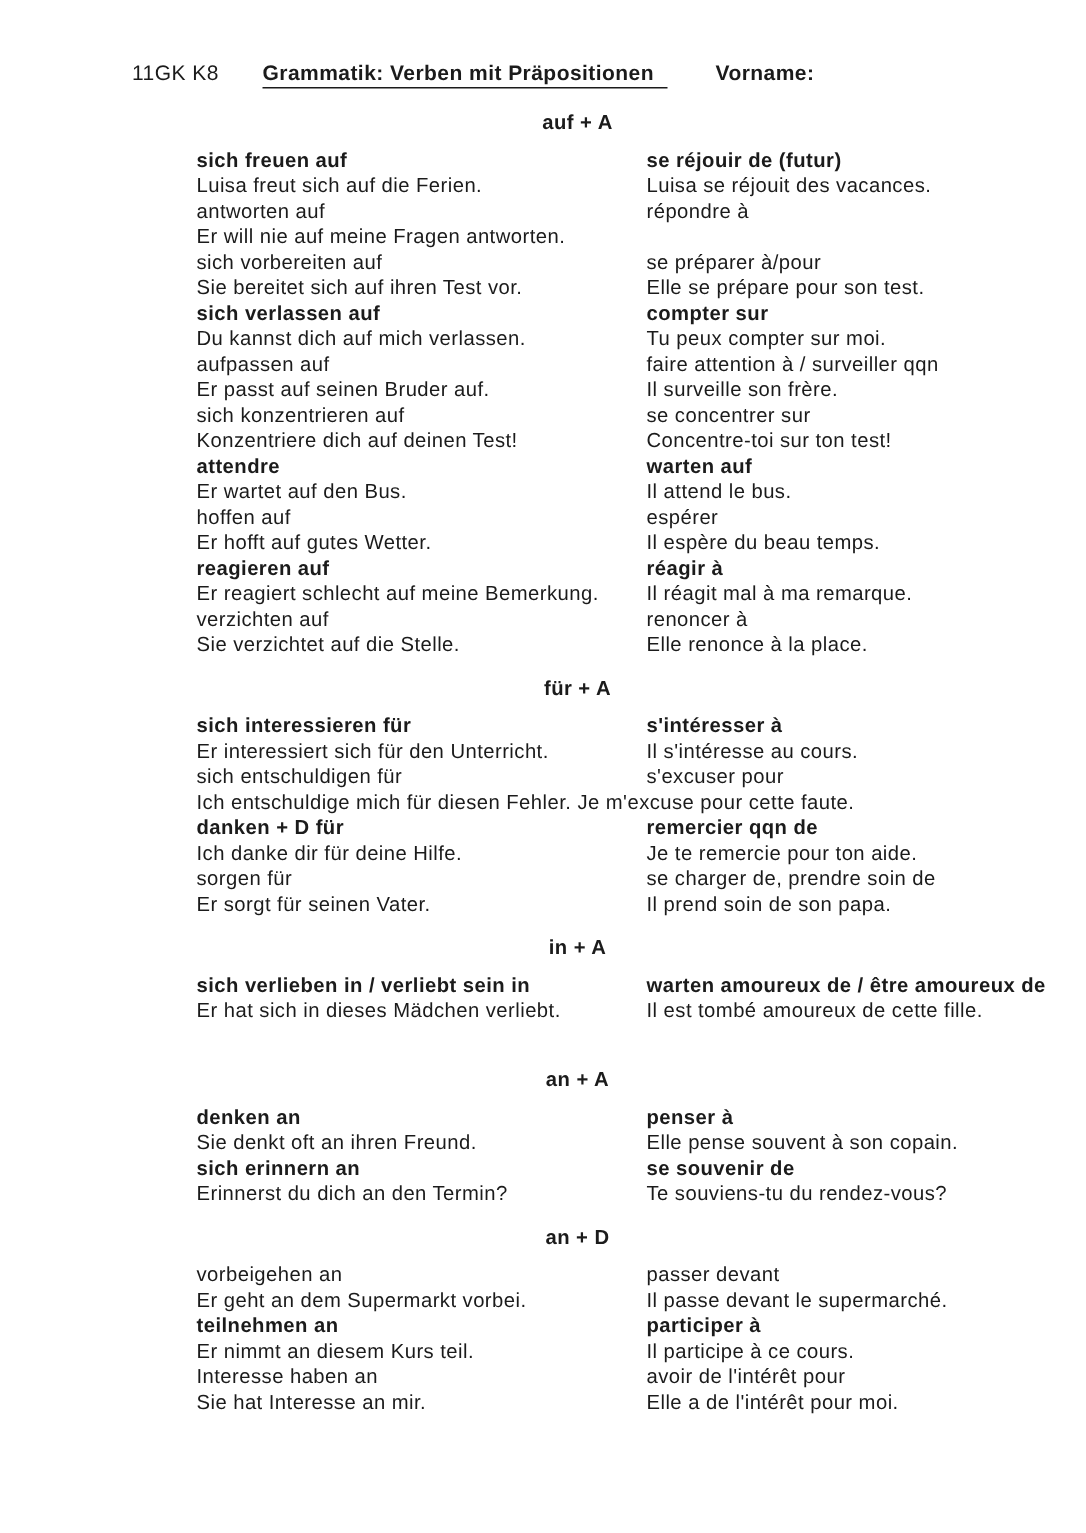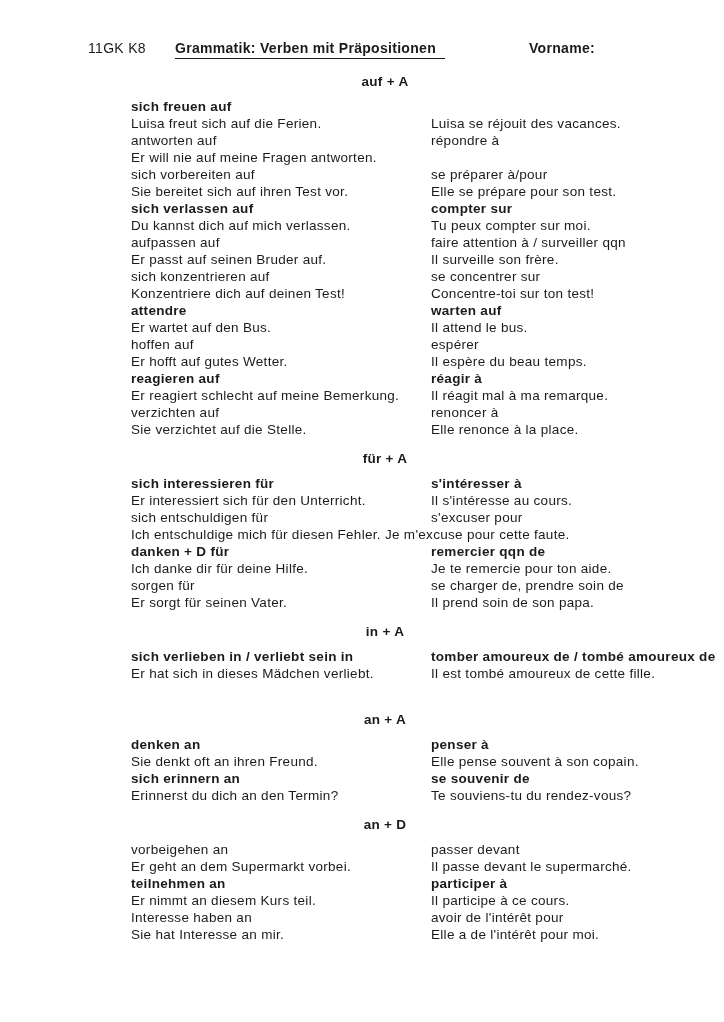--- a/index.html
+++ b/index.html
@@ -31,7 +31,7 @@
     padding-right: 9px;
     padding-bottom: 1px;
   }
-  .name-label { font-weight: bold; margin-left: 84px; }
+  .name-label { font-weight: bold; margin-left: 32px; }
   .section-heading { font-weight: bold; margin: 12px 0 8px 0; text-align: center; }
   .row {
     display: grid;

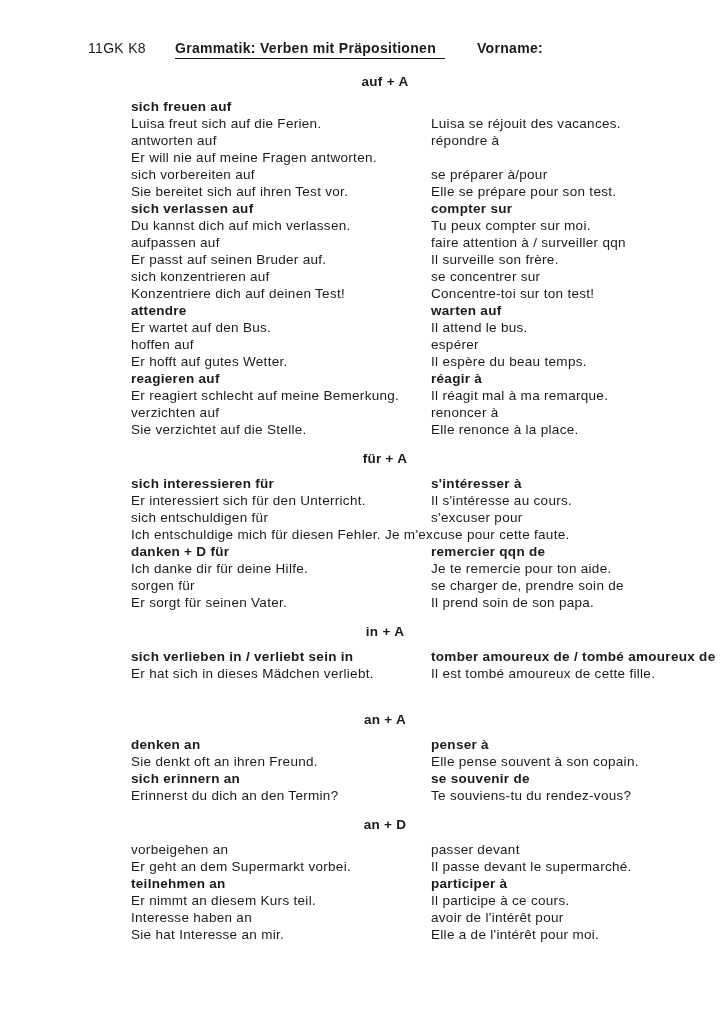--- a/index.html
+++ b/index.html
@@ -57,6 +57,7 @@
         <div class="section-heading">auf + A</div>
         <div class="row bold">
           <div class="cell de">sich freuen auf</div>
+          <div class="cell fr">se réjouir de (futur)</div>
         </div>
         <div class="row">
           <div class="cell de">Luisa freut sich auf die Ferien.</div>

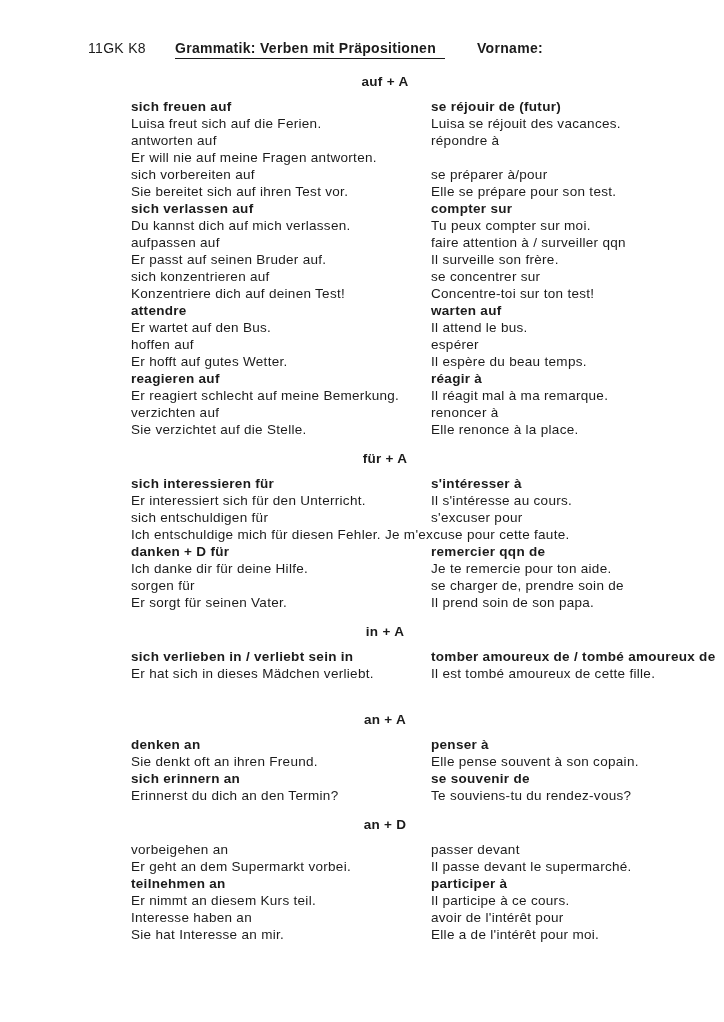--- a/index.html
+++ b/index.html
@@ -173,7 +173,7 @@
         <div class="section-heading">in + A</div>
         <div class="row bold">
           <div class="cell de">sich verlieben in / verliebt sein in</div>
-          <div class="cell fr">tomber amoureux de / tombé amoureux de</div>
+          <div class="cell fr">warten amoureux de / être amoureux de</div>
         </div>
         <div class="row">
           <div class="cell de">Er hat sich in dieses Mädchen verliebt.</div>

